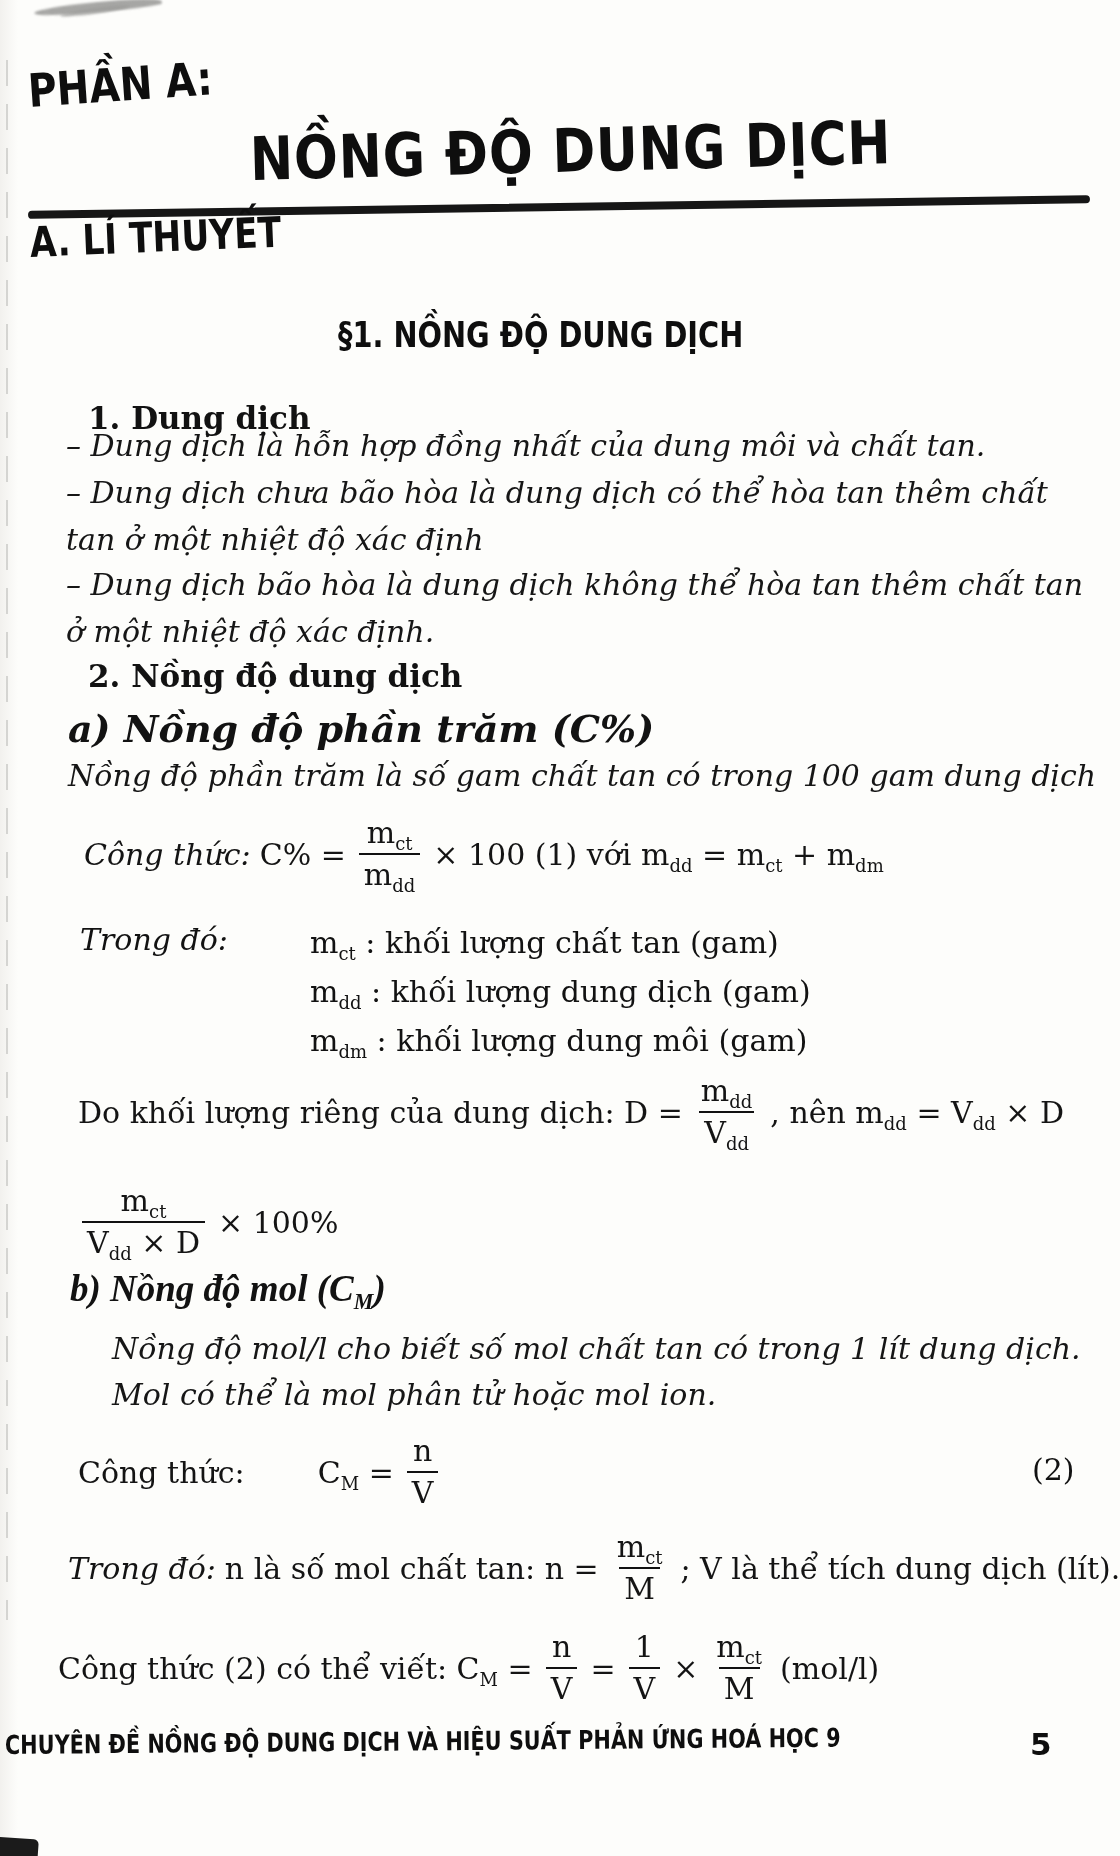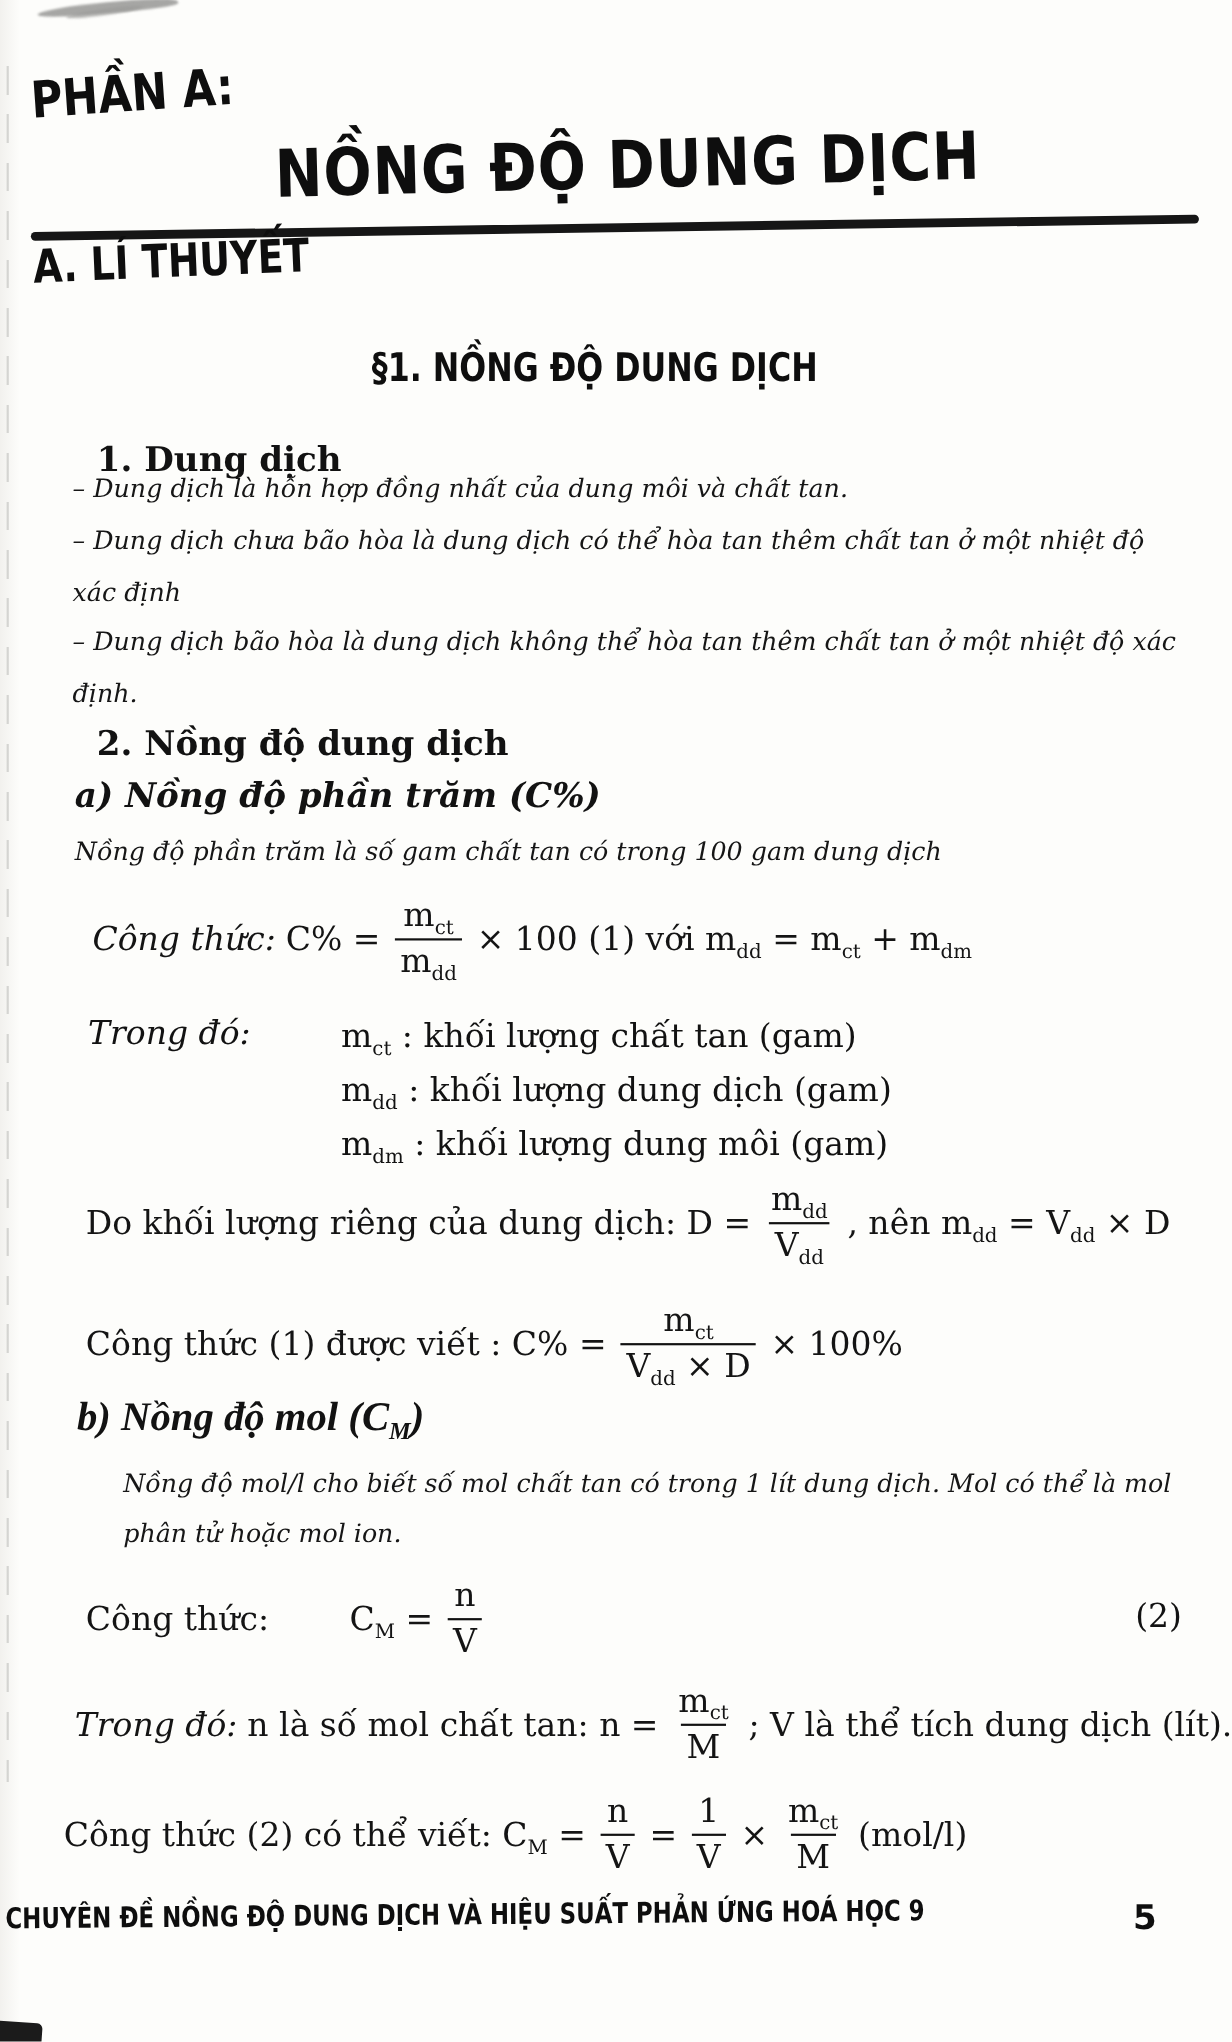--- a/index.html
+++ b/index.html
@@ -19,7 +19,7 @@
   .serif{font-family:"DejaVu Serif",serif;}
   .it{font-style:italic;}
   .b{font-weight:bold;}
-  .body-text{font-size:23px;line-height:47px;color:#161616;}
+  .body-text{font-size:30px;line-height:47px;color:#161616;}
   .row{display:flex;align-items:center;gap:9px;font-size:30px;color:#141414;white-space:nowrap;}
   .frac{display:inline-flex;flex-direction:column;align-items:center;vertical-align:middle;line-height:1.12;margin:0 4px;}
   .frac .num{padding:0 5px 3px;}

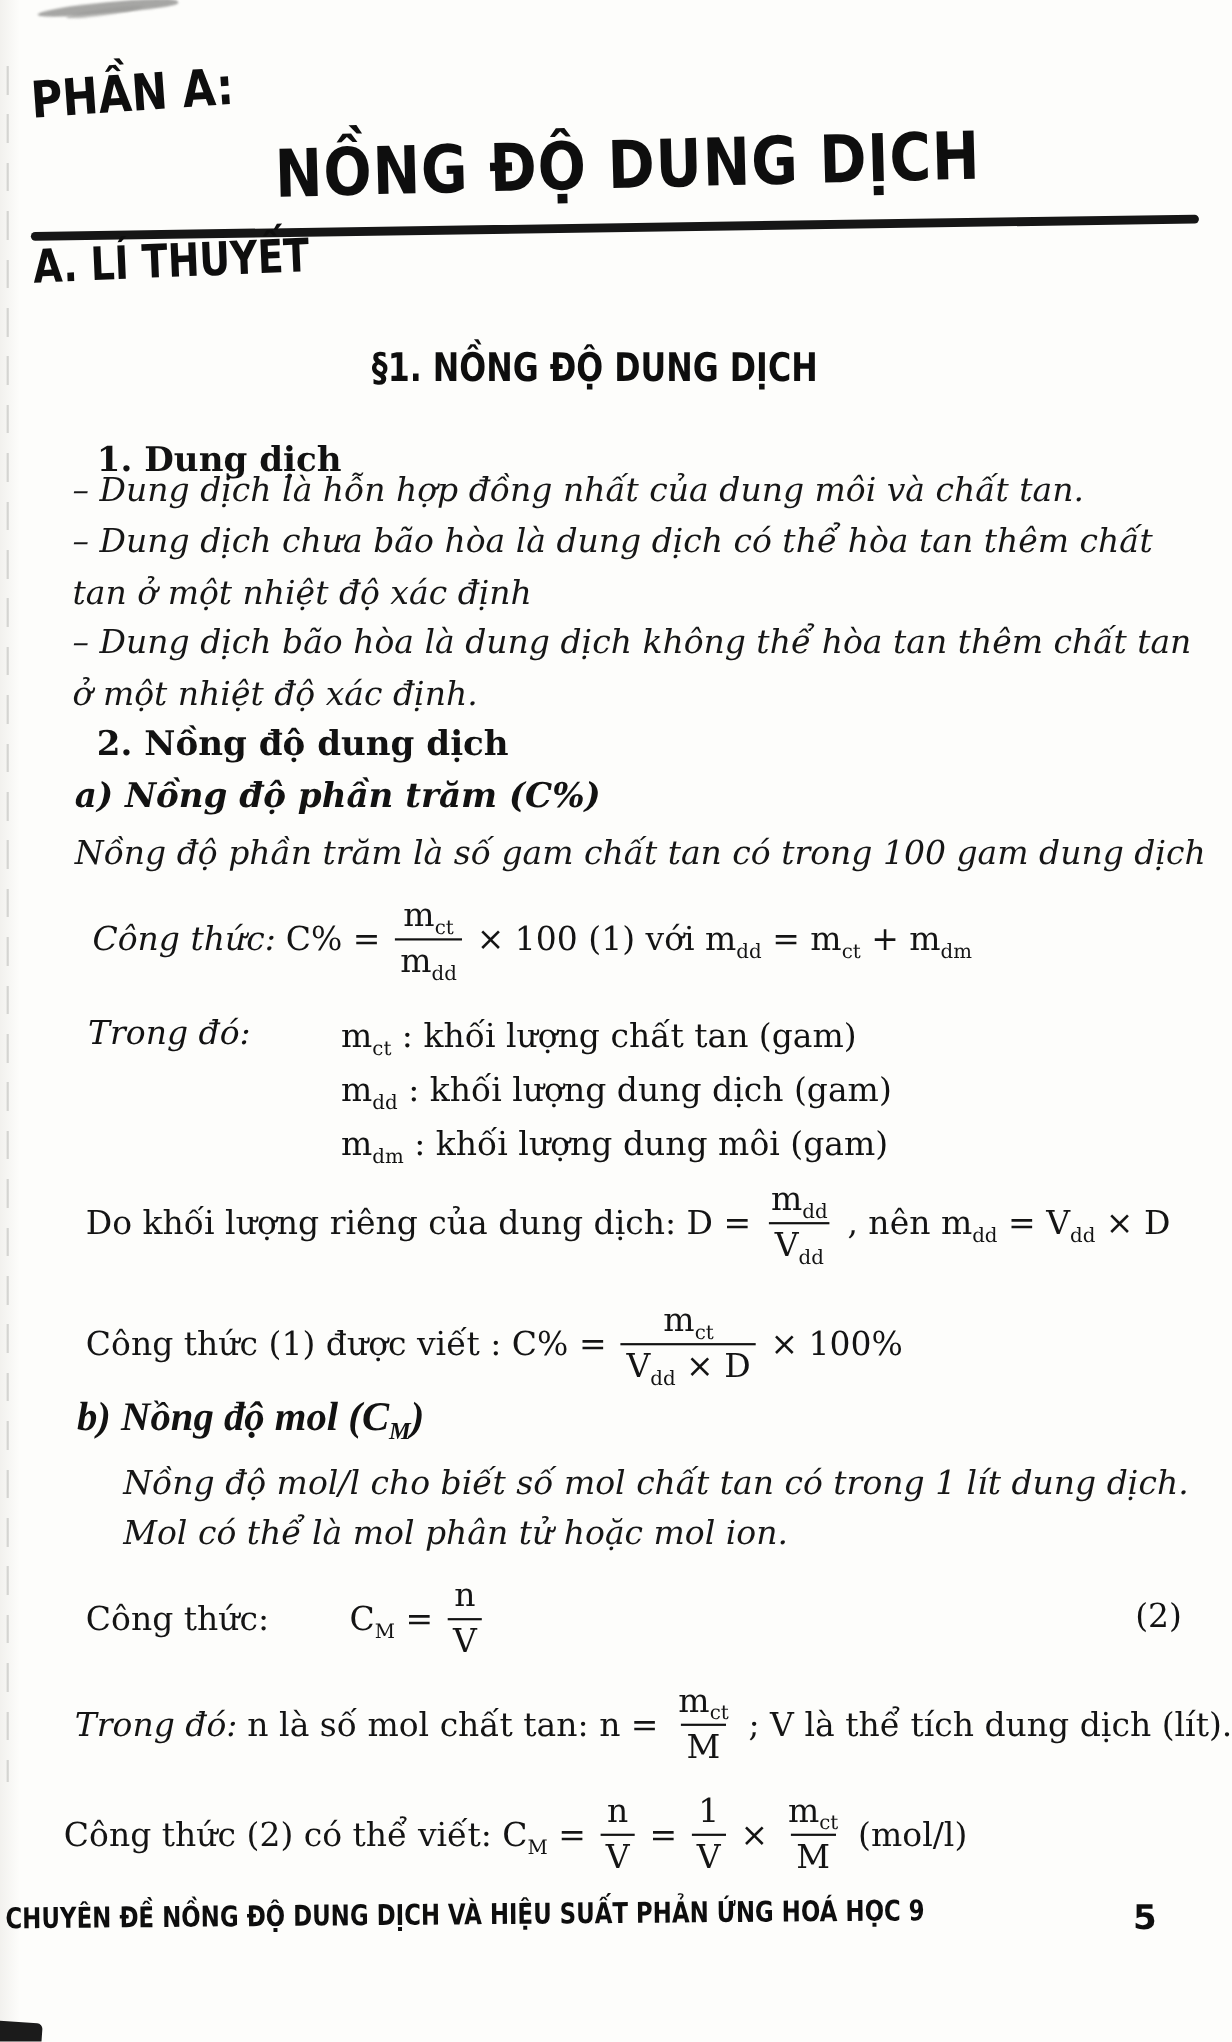--- a/index.html
+++ b/index.html
@@ -73,7 +73,7 @@
 
   <div class="abs serif b" style="left:88px;top:658px;font-size:31px;">2. Nồng độ dung dịch</div>
 
-  <div class="abs serif b it" style="left:68px;top:706px;font-size:31px;">a) Nồng độ phần trăm (C%)</div>
+  <div class="abs serif b it" style="left:68px;top:706px;font-size:38px;">a) Nồng độ phần trăm (C%)</div>
 
   <div class="abs serif it body-text" style="left:68px;top:752px;">Nồng độ phần trăm là số gam chất tan có trong 100 gam dung dịch</div>
 

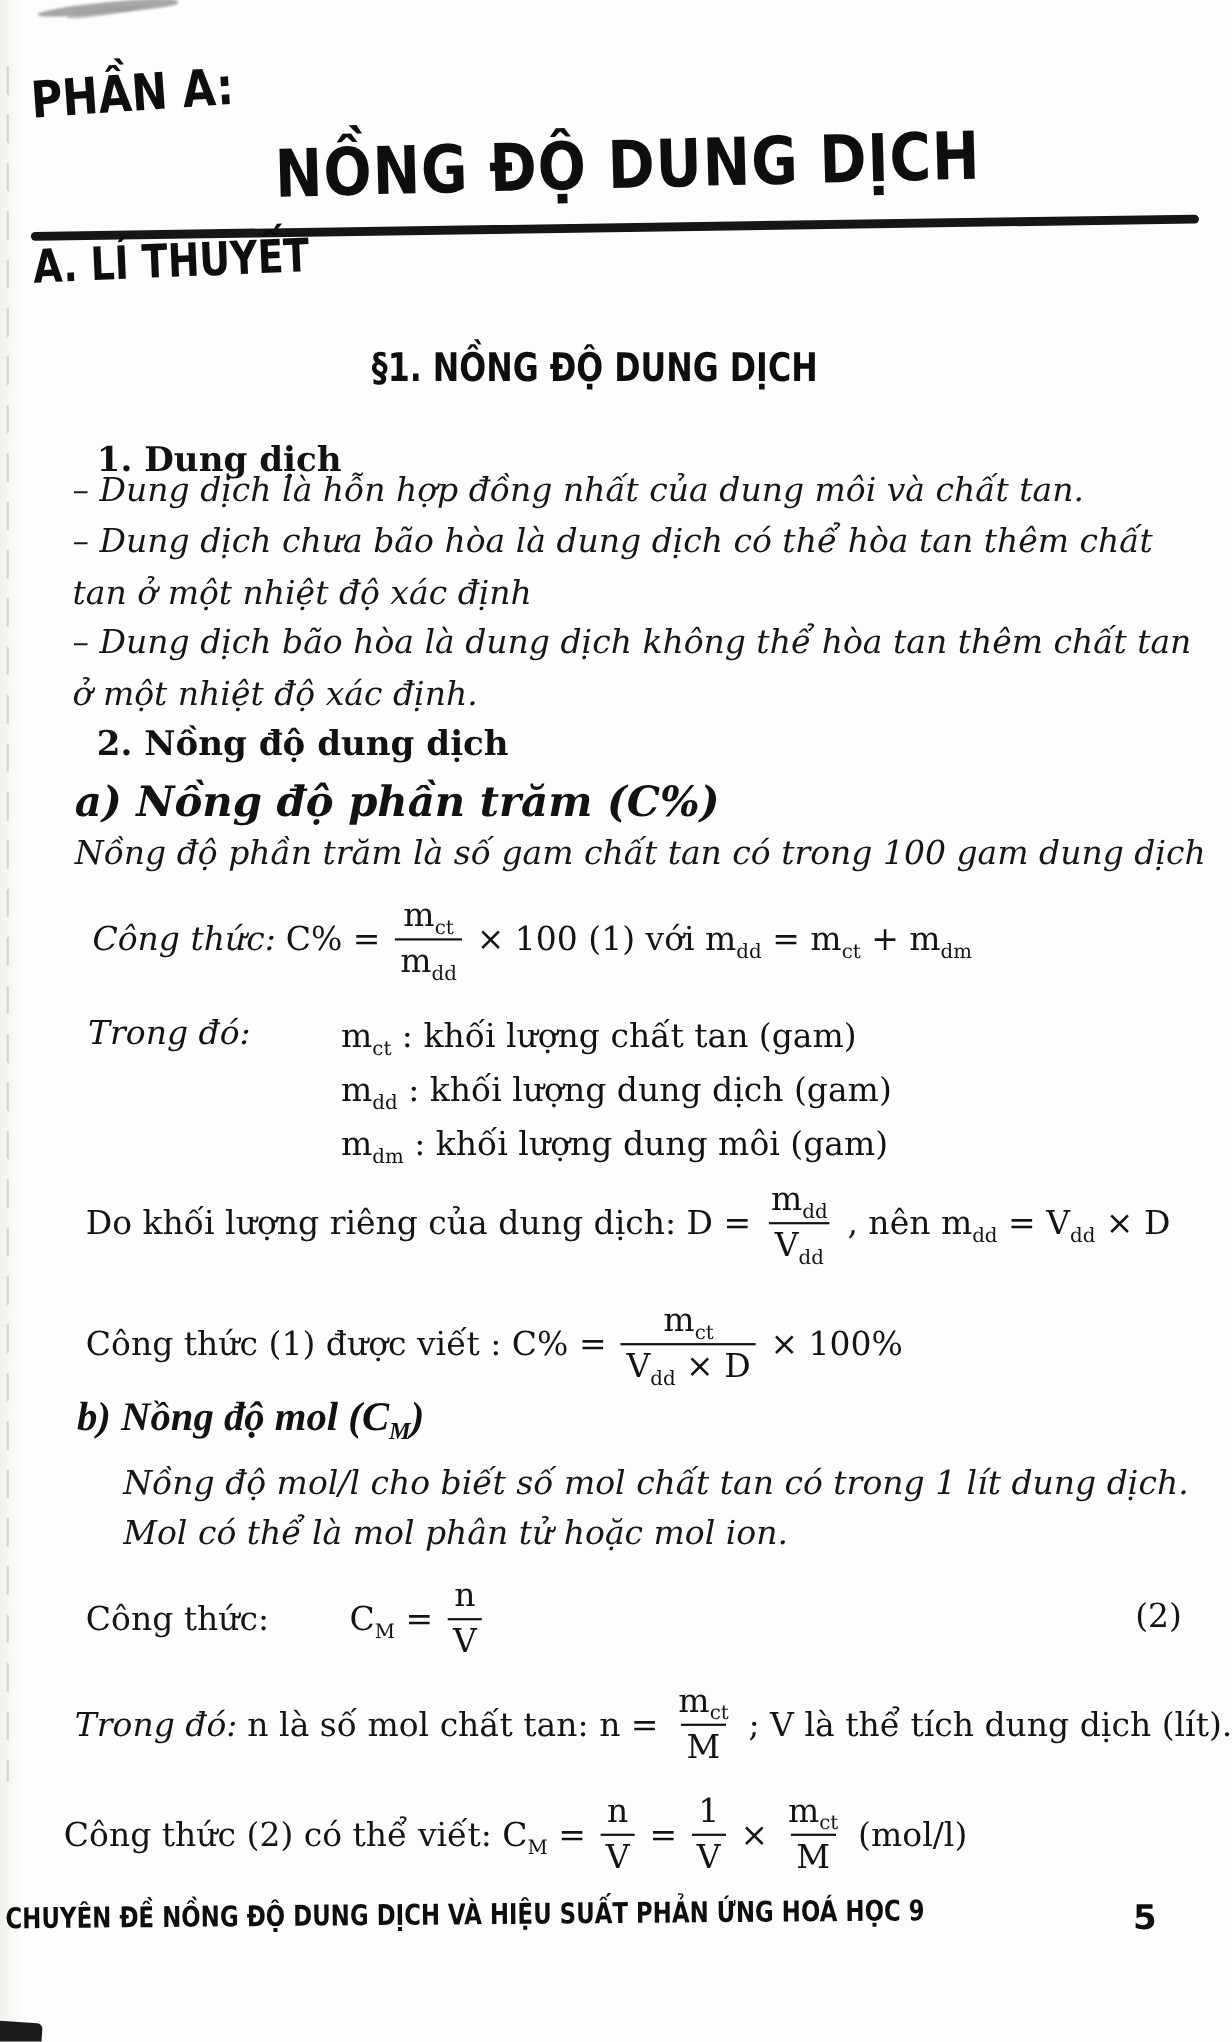--- a/index.html
+++ b/index.html
@@ -105,7 +105,6 @@
   </div>
 
   <div class="abs serif row" style="left:78px;top:1176px;height:92px;">
-    <span>Công thức (1) được viết : C% =</span>
     <span class="frac">
       <span class="num">m<sub>ct</sub></span>
       <span class="den">V<sub>dd</sub> × D</span>

